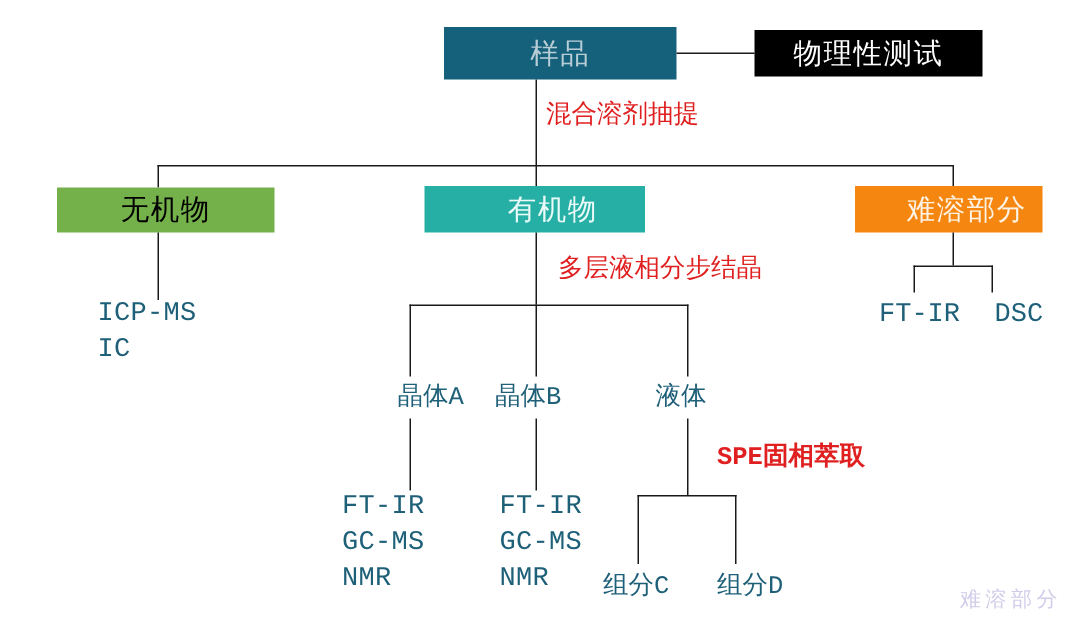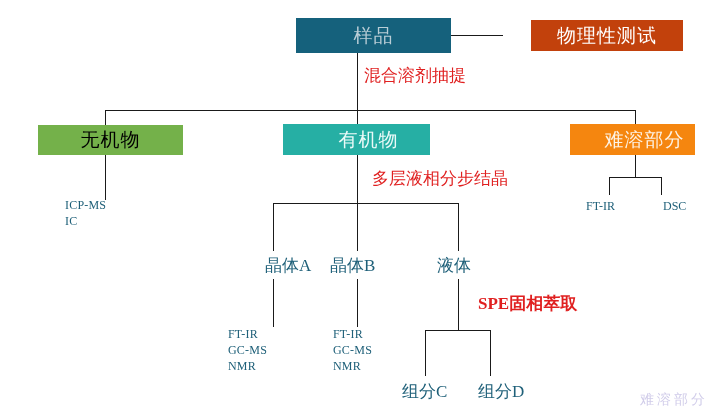--- a/index.html
+++ b/index.html
@@ -12,7 +12,7 @@
     width: 726px;
     height: 417px;
     background: #ffffff;
-    font-family: Liberation Serif, serif;
+    font-family: Liberation Mono, monospace;
     overflow: hidden;
   }
 

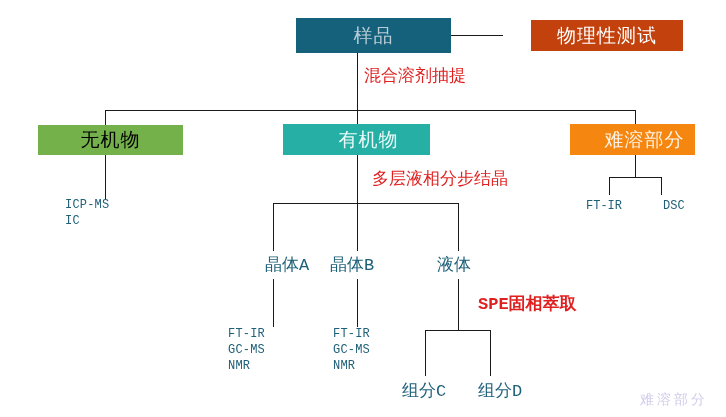--- a/index.html
+++ b/index.html
@@ -29,7 +29,7 @@
     white-space: nowrap;
   }
   .box-sample      { background: #15617C; color: #b9cdd6; }
-  .box-physical    { background: #c2410c; color: #ffffff; margin-left: 28px; }
+  .box-physical    { background: #000000; color: #ffffff; }
   .box-inorganic   { background: #74B14A; color: #000000; }
   .box-organic     { background: #26AFA4; color: #eafaf8; padding-left: 24px; }
   .box-insoluble   { background: #F5860F; color: #fdf2e4; padding-left: 24px; }

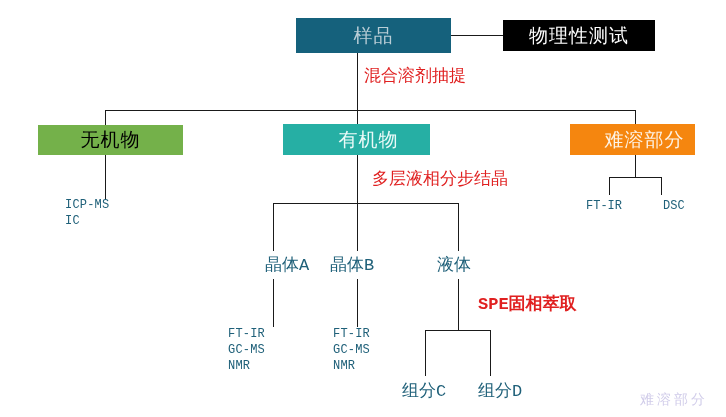--- a/index.html
+++ b/index.html
@@ -46,7 +46,7 @@
   .node {
     position: absolute;
     color: #1F6079;
-    font-size: 12px;
+    font-size: 18px;
     white-space: nowrap;
     line-height: 1.32;
   }

